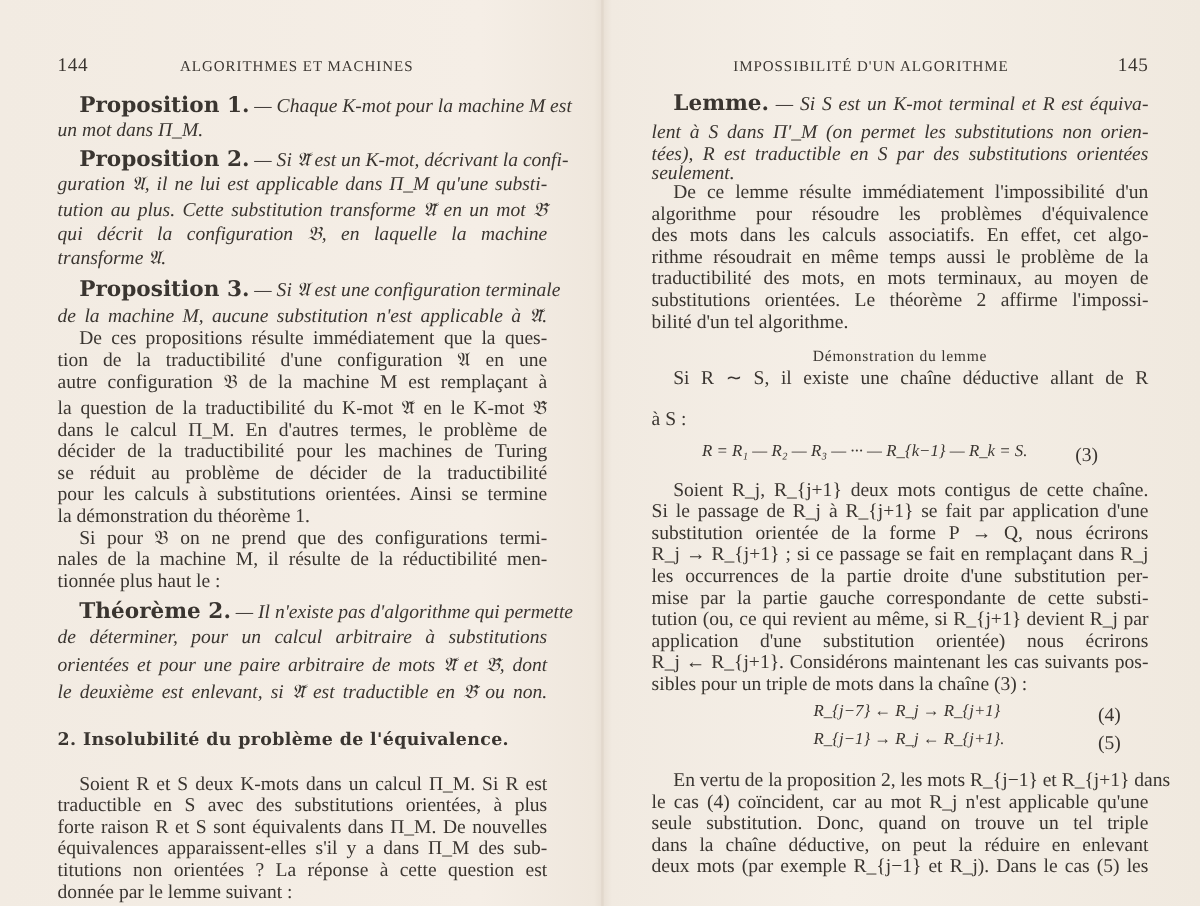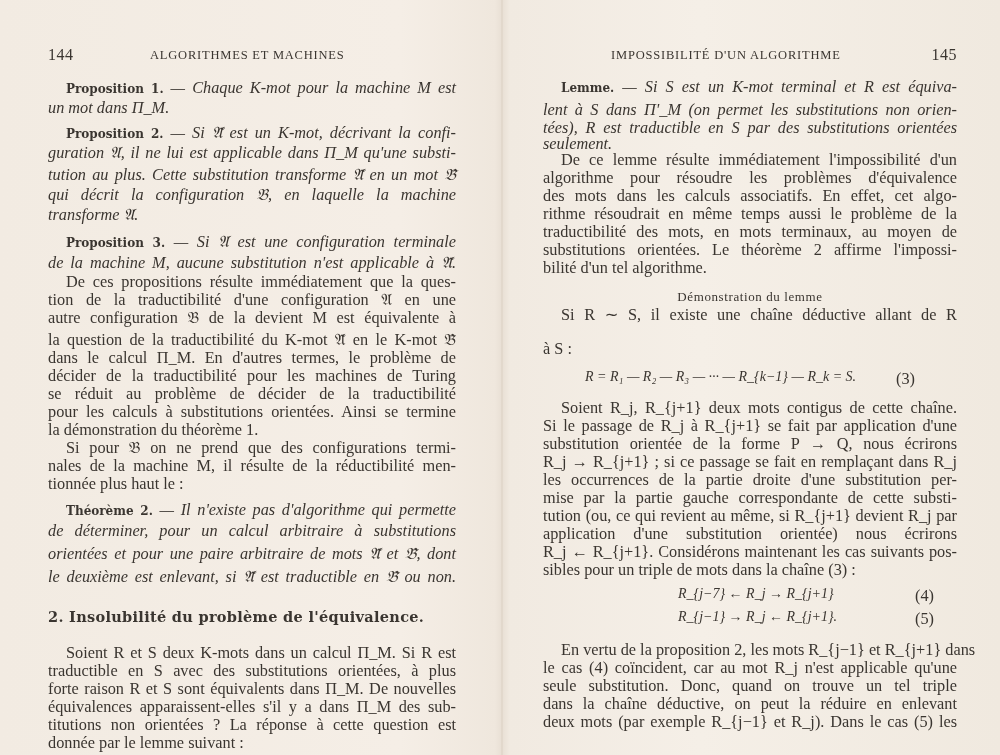--- a/index.html
+++ b/index.html
@@ -32,7 +32,7 @@
   .just { text-align:justify; text-align-last:justify; width:100%; }
   .ind { padding-left:18px; box-sizing:border-box; }
   .it { font-style:italic; }
-  .b { font-weight:bold; font-family:"DejaVu Serif", serif; font-size:12px; }
+  .b { font-weight:bold; font-family:"DejaVu Serif", serif; font-size:18px; }
   .sec { font-weight:bold; font-family:"DejaVu Serif", serif; font-size:14.5px; letter-spacing:0.3px; }
   .sc { font-size:13px; letter-spacing:0.6px; }
   .center { width:100%; text-align:center; }

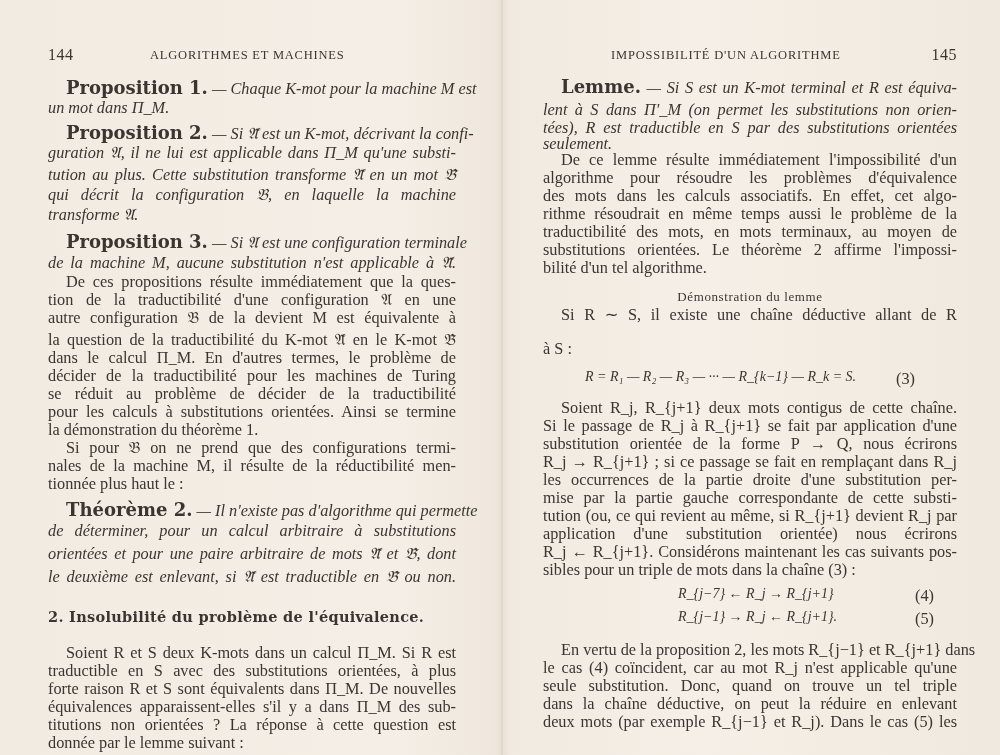--- a/index.html
+++ b/index.html
@@ -63,7 +63,7 @@
   <div class="line just it" style="top:253px">de la machine M, aucune substitution n'est applicable à 𝔄̃.</div>
   <div class="line just ind" style="top:272px">De ces propositions résulte immédiatement que la ques-</div>
   <div class="line just" style="top:290px">tion de la traductibilité d'une configuration 𝔄 en une</div>
-  <div class="line just" style="top:308px">autre configuration 𝔅 de la devient M est équivalente à</div>
+  <div class="line just" style="top:308px">autre configuration 𝔅 de la machine M est remplaçant à</div>
   <div class="line just" style="top:330px">la question de la traductibilité du K-mot 𝔄̃ en le K-mot 𝔅̃</div>
   <div class="line just" style="top:348px">dans le calcul Π_M. En d'autres termes, le problème de</div>
   <div class="line just" style="top:366px">décider de la traductibilité pour les machines de Turing</div>

